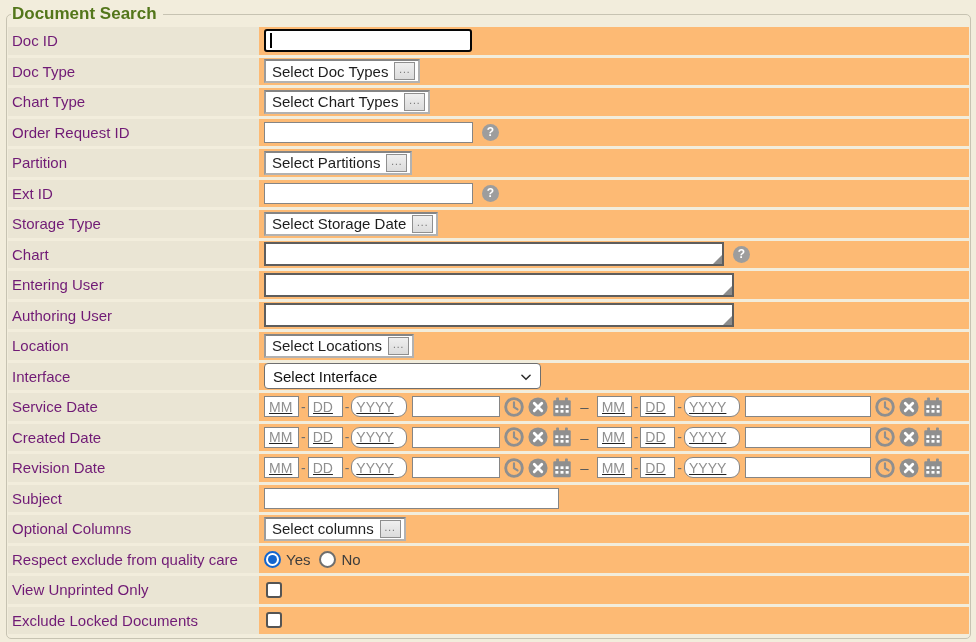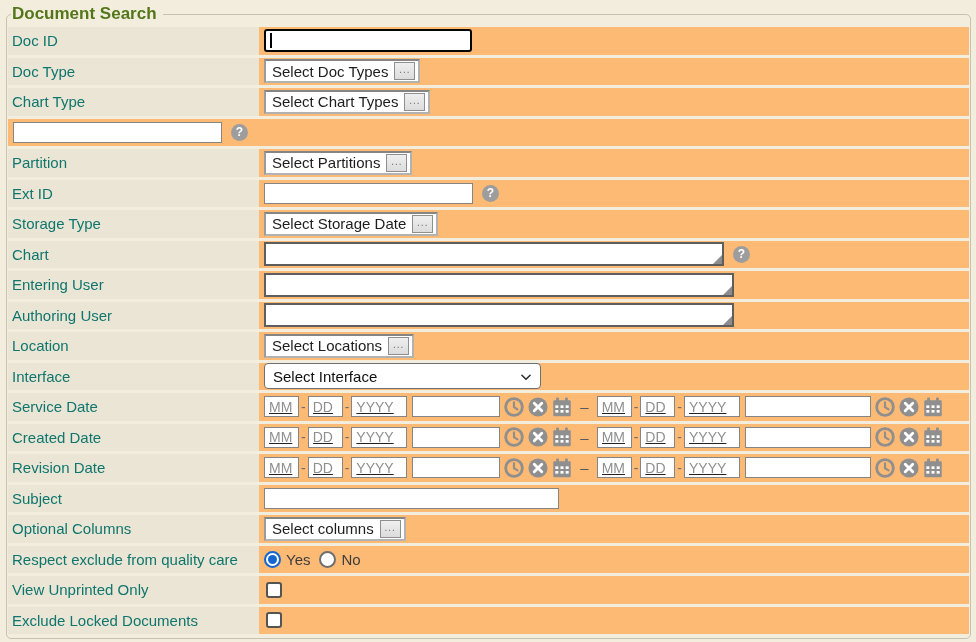--- a/index.html
+++ b/index.html
@@ -22,7 +22,7 @@
   .label-cell{
     width:247px;flex:none;background:#EAE5D4;
     display:flex;align-items:center;padding-left:4px;
-    font-size:15px;color:#0f766e;white-space:nowrap;
+    font-size:15px;color:#701a75;white-space:nowrap;
   }
   .field-cell{
     flex:1;background:#fdba74;display:flex;align-items:center;

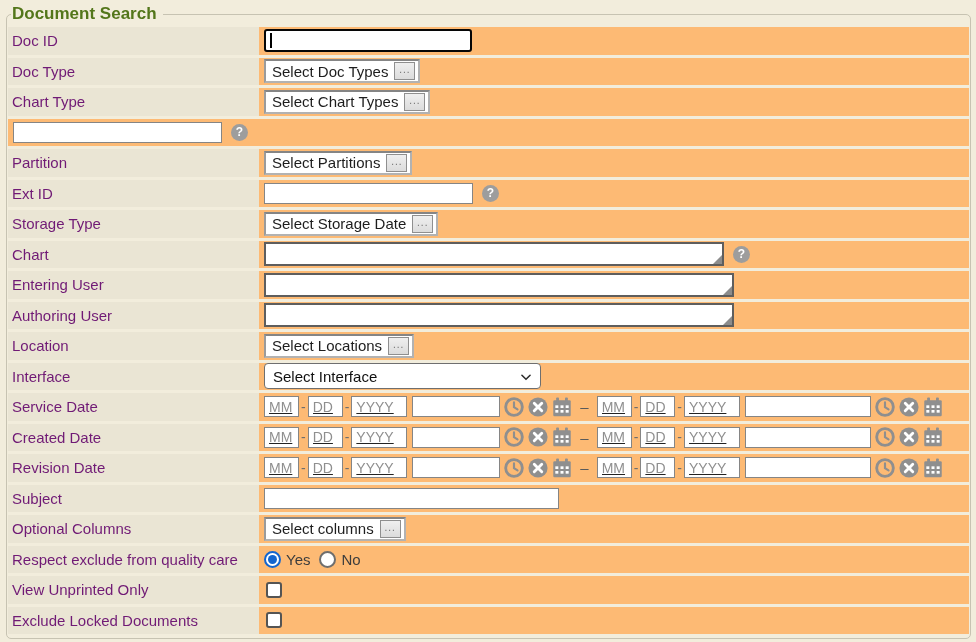--- a/index.html
+++ b/index.html
@@ -145,6 +145,7 @@
   </div>
 
   <div class="row">
+    <div class="label-cell">Order Request ID</div>
     <div class="field-cell">
       <input class="txt txt-std" style="">
       <span class="help">?</span>

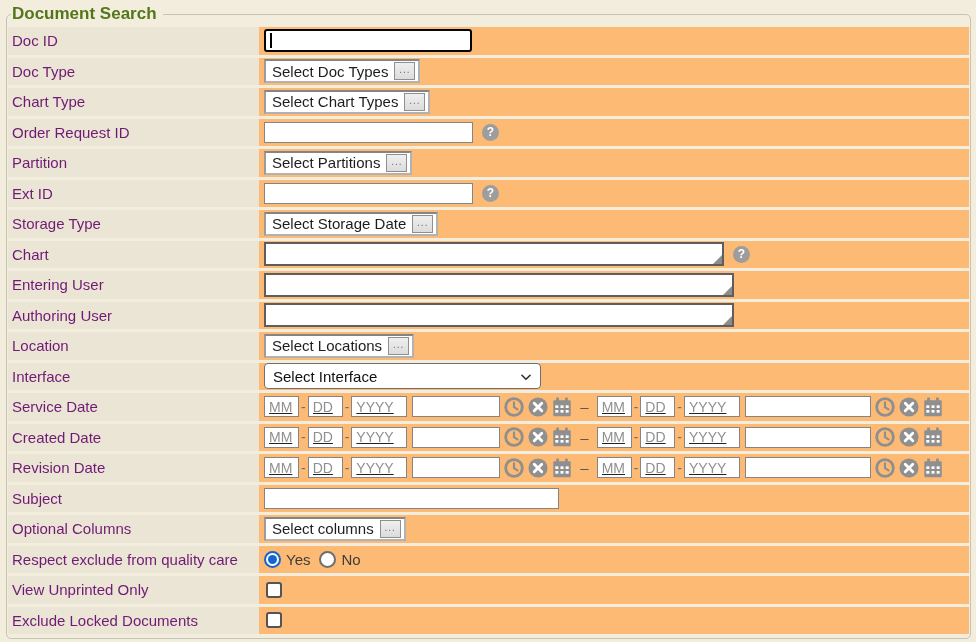--- a/index.html
+++ b/index.html
@@ -79,7 +79,7 @@
   .dr{display:flex;align-items:center;}
   .dr .txt{padding:0 2px 0 4px;text-decoration:underline;}
   .dr-mm,.dr-dd{width:35px;}
-  .dr-yyyy{width:56px;}
+  .dr-yyyy{width:56px;border-radius:9px;}
   .dr-time{width:88px;margin-left:5px;}
   .dr-time.wide{width:126px;}
   .dsep{color:#6e6e6e;font-size:14px;margin:0 2px;}

